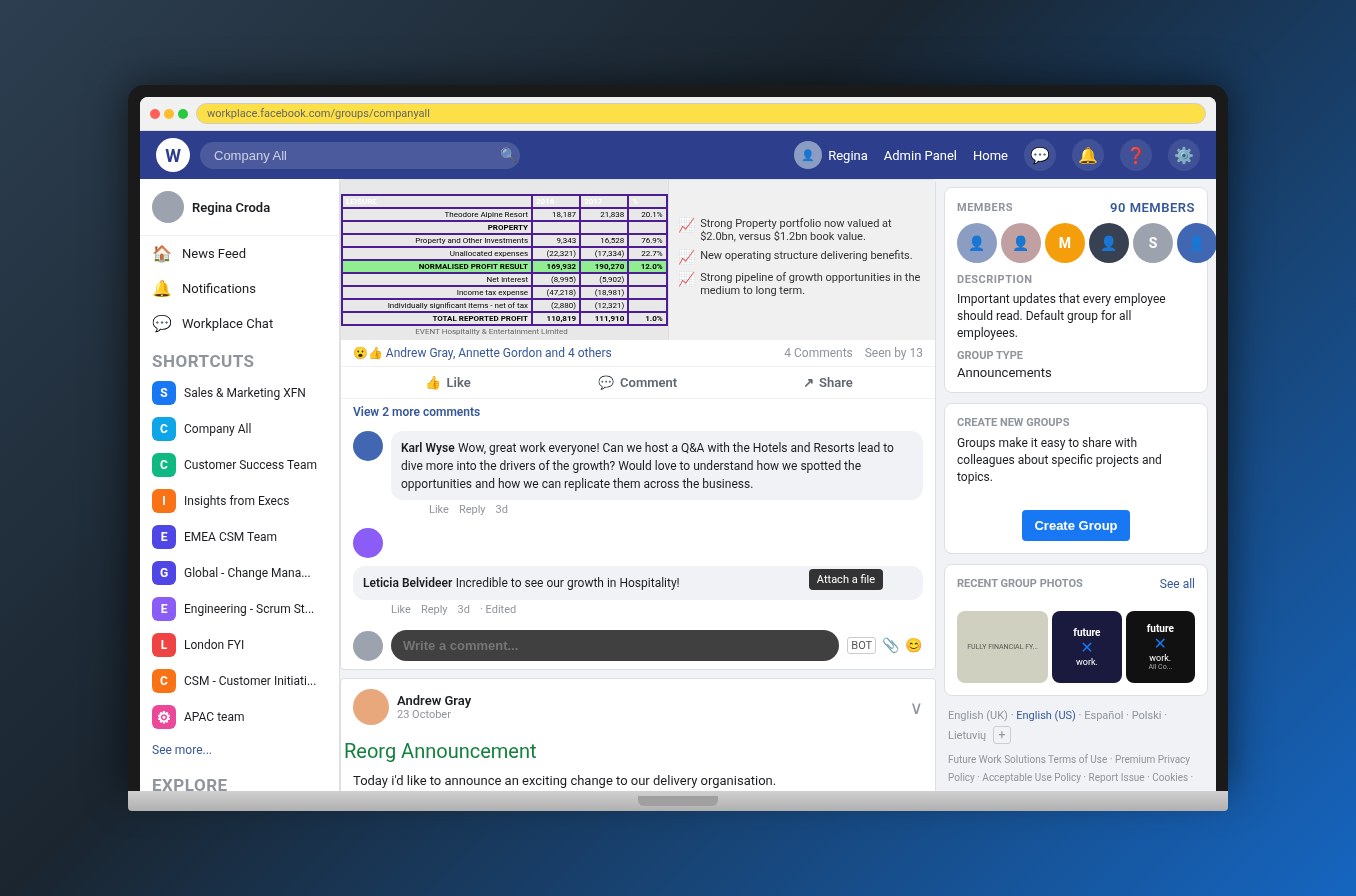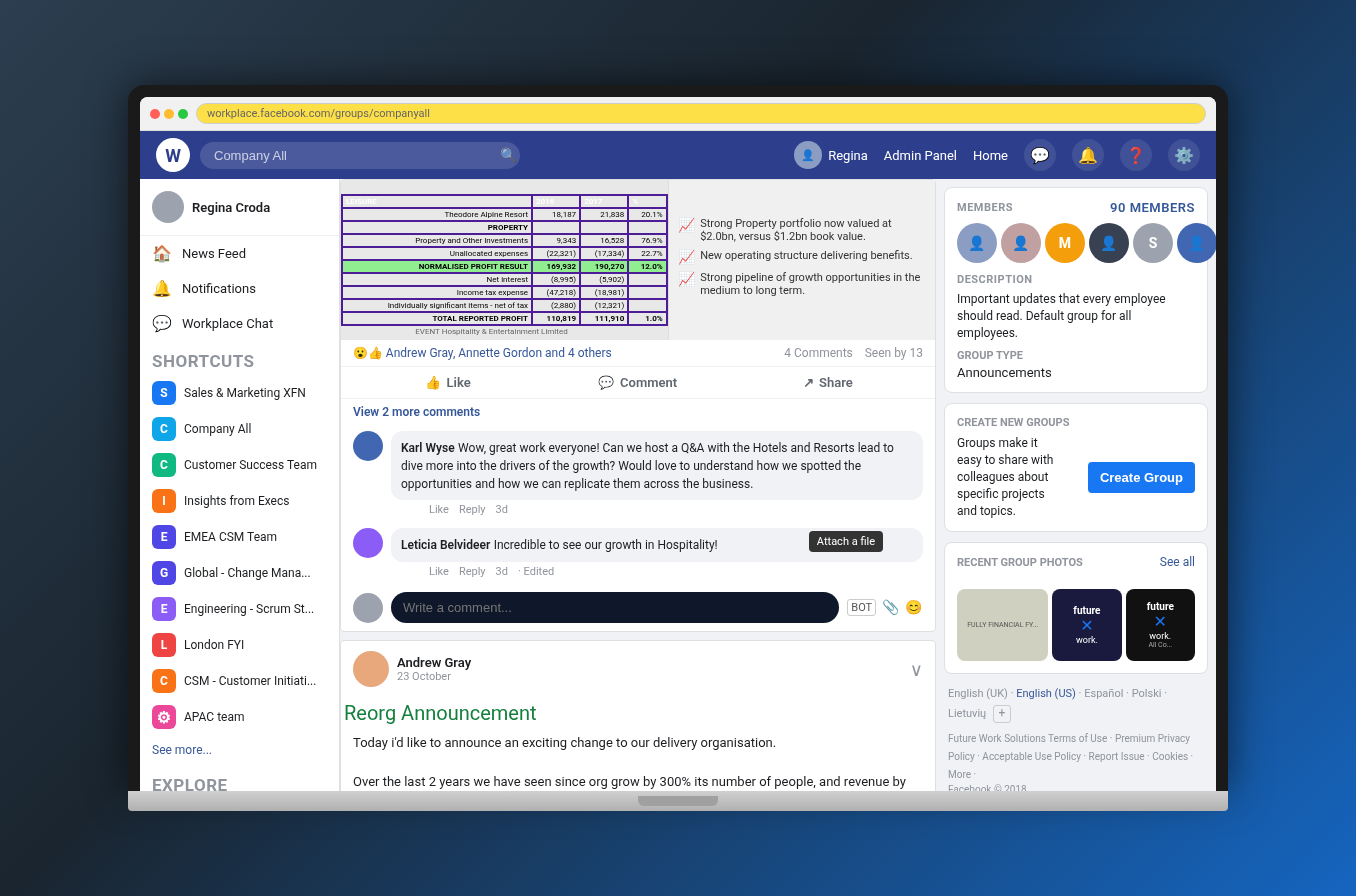--- a/index.html
+++ b/index.html
@@ -439,6 +439,7 @@
       align-items: center;
       justify-content: space-between;
       gap: 24px;
+      flex-direction: column;
     }
     .create-groups-text { font-size: 12px; color: #1c1e21; line-height: 1.4; flex: 1; }
     .create-group-btn {

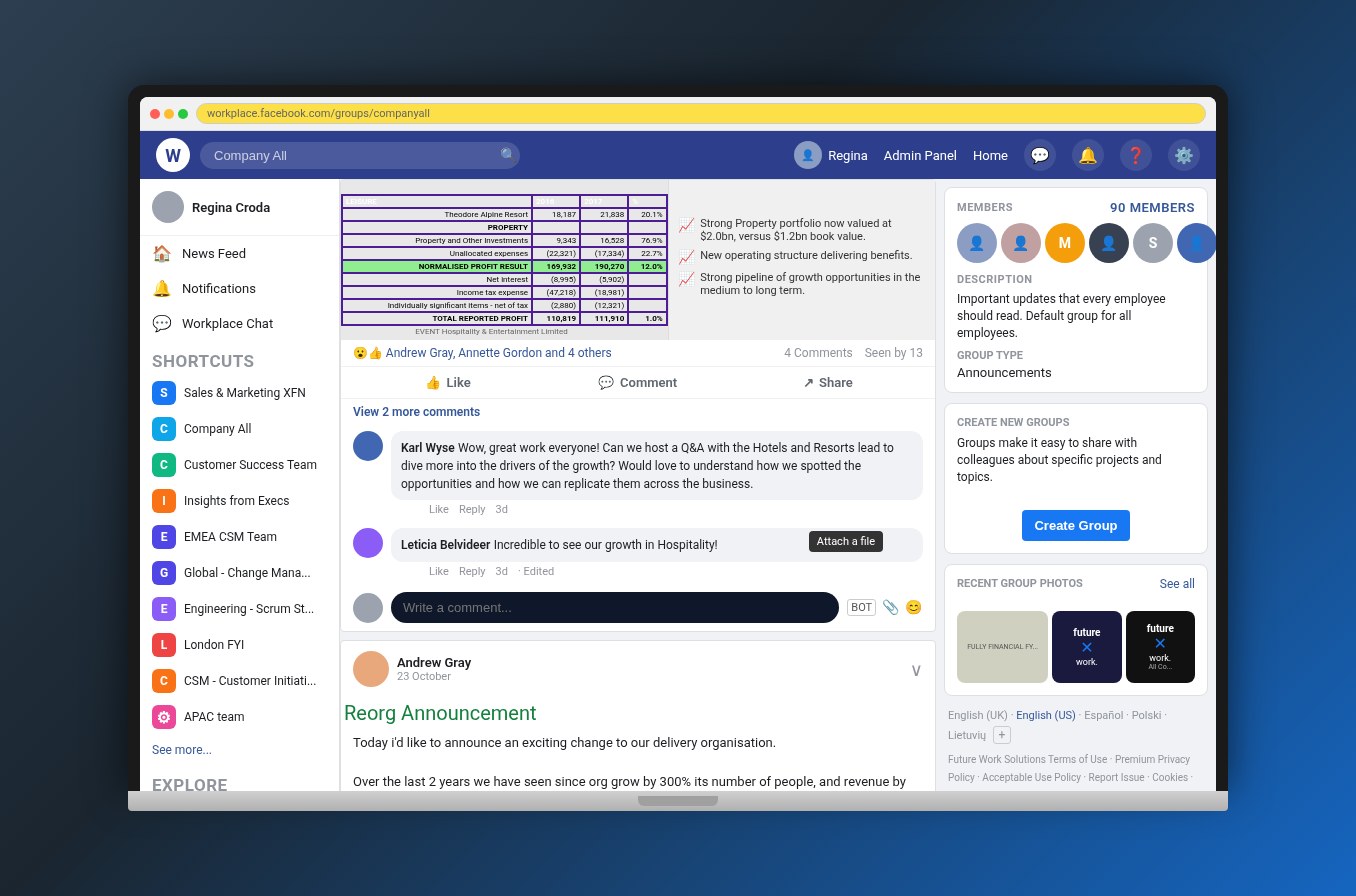--- a/index.html
+++ b/index.html
@@ -756,7 +756,7 @@
                 </div>
               </div>
 
-              <div class="comment" style="position:relative;">
+              <div class="comment" style="position:relative;flex-direction:column;">
                 <div class="comment-avatar av-purple"></div>
                 <div style="flex:1;">
                   <div class="comment-bubble">

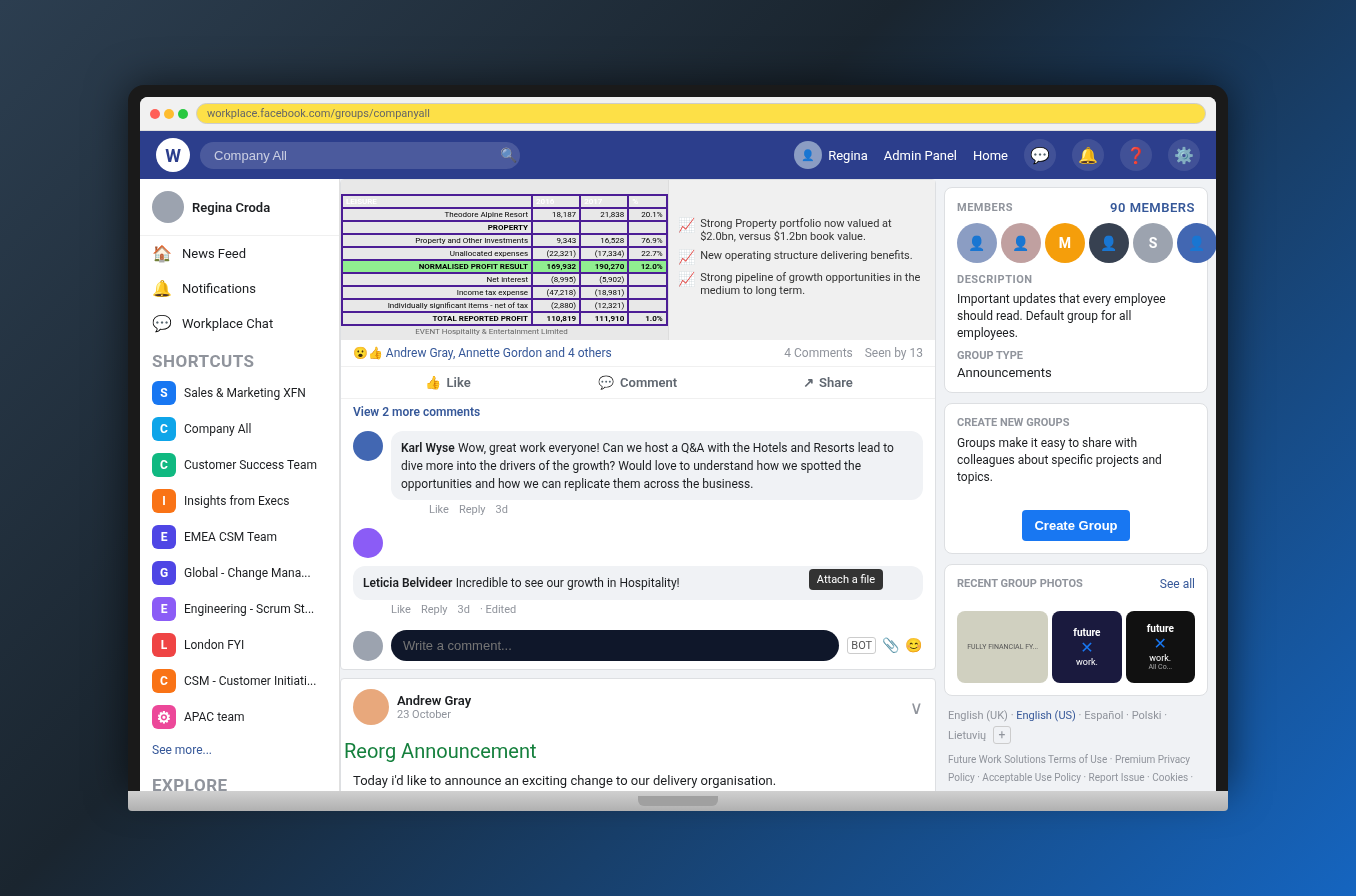--- a/index.html
+++ b/index.html
@@ -344,12 +344,13 @@
     }
     .comment-input {
       flex: 1;
-      background: #0f172a;
+      background: #404040;
       border: none;
       border-radius: 18px;
       padding: 8px 12px;
       font-size: 13px;
       color: #90949c;
+      font-weight: bold;
     }
     .comment-input-icons {
       display: flex;

